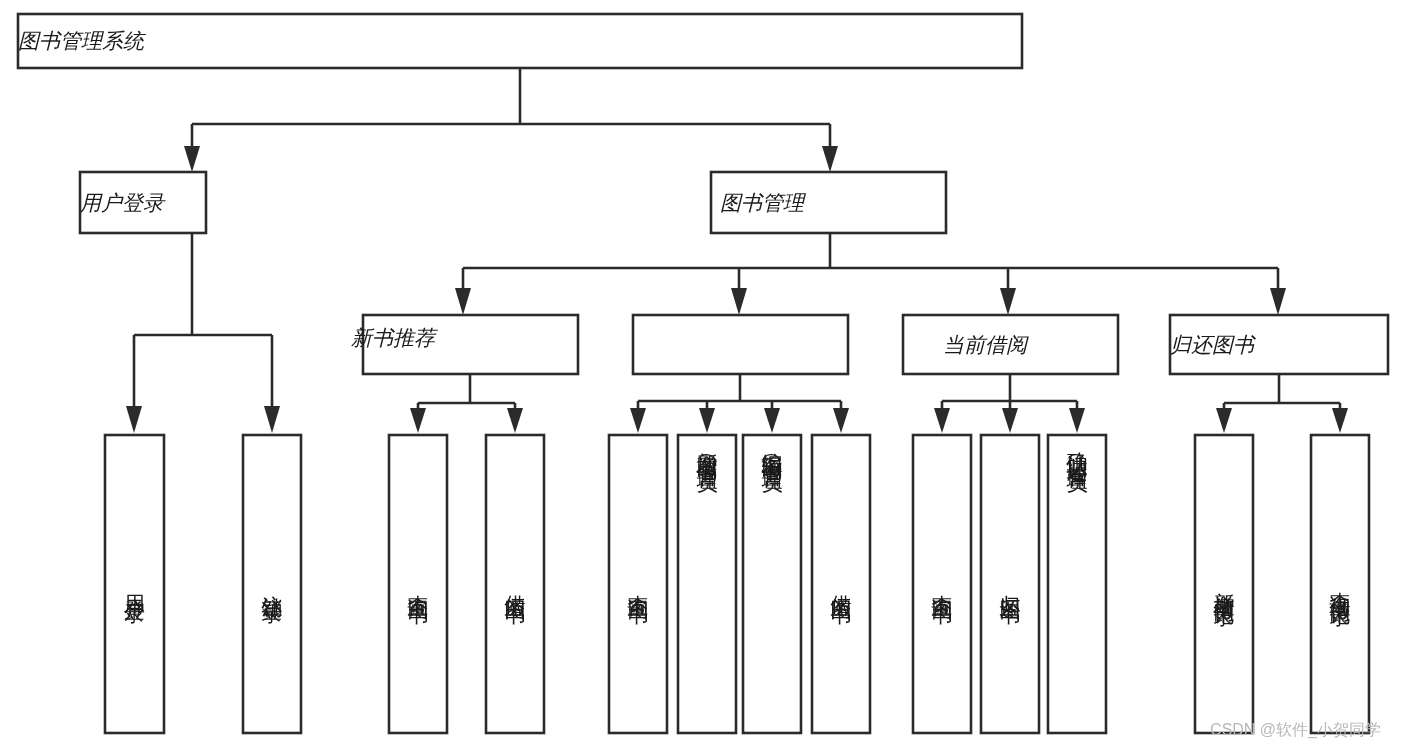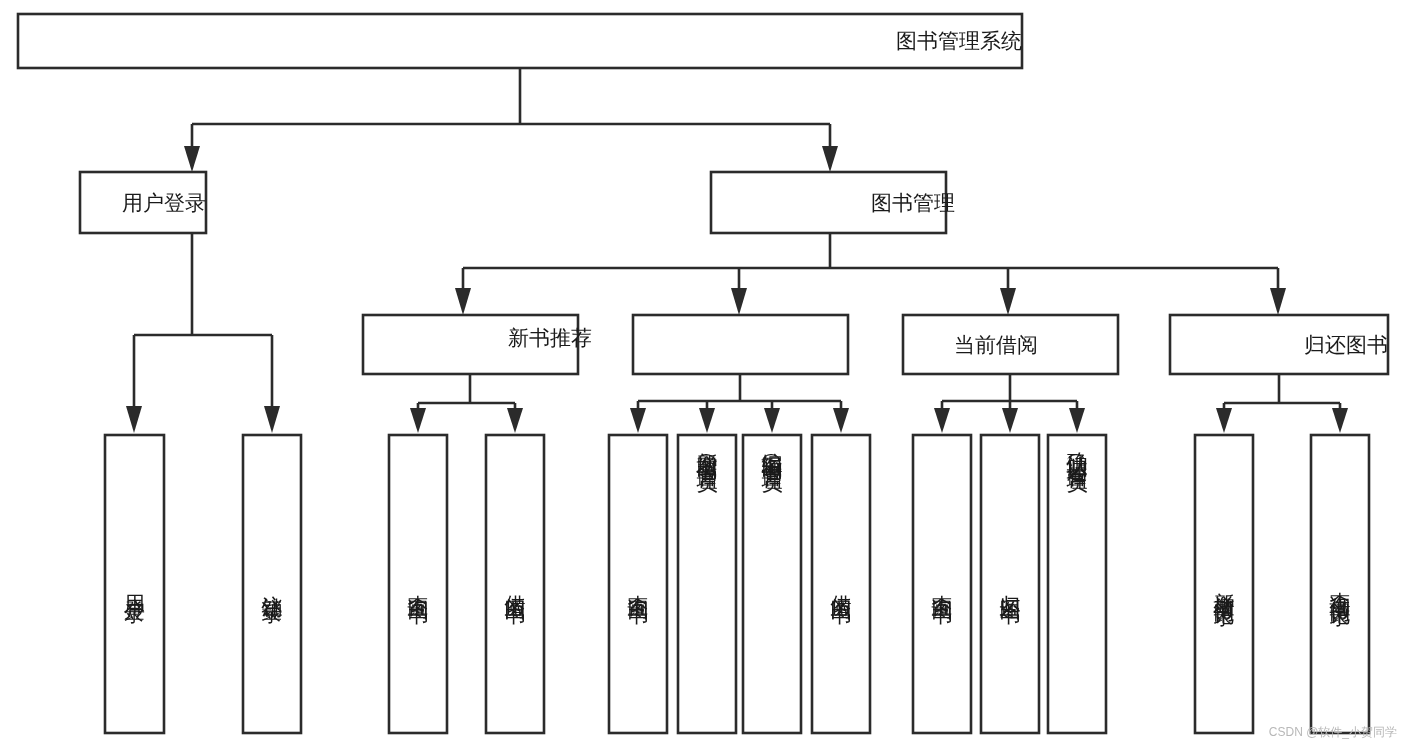--- a/index.html
+++ b/index.html
@@ -61,8 +61,9 @@
     position: absolute;
     display: flex;
     align-items: center;
-    justify-content: flex-end;
+    justify-content: flex-start;
     pointer-events: none;
+    font-style: italic;
   }
   .hlabel-wrap span {
     font-family: "Liberation Sans", "DejaVu Sans", sans-serif;

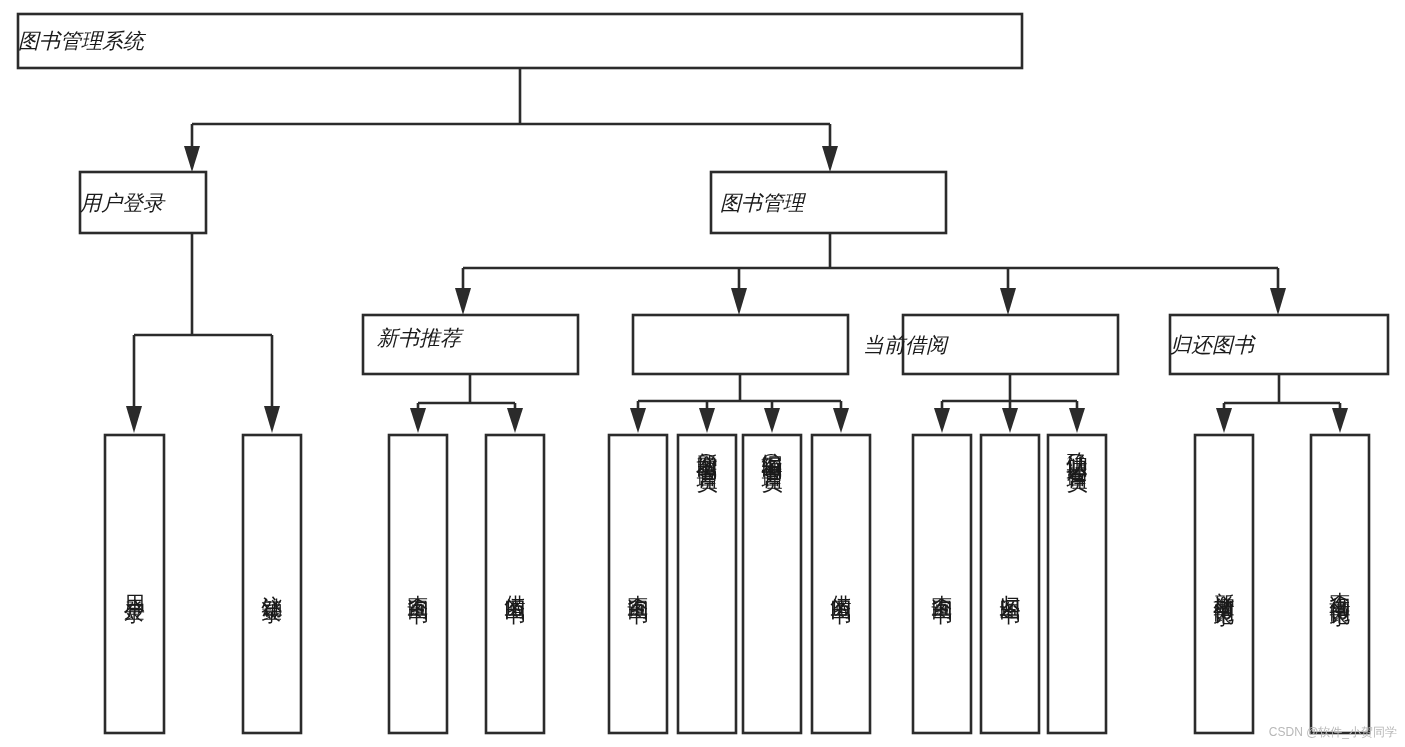--- a/index.html
+++ b/index.html
@@ -207,7 +207,7 @@
     <span>图书管理</span>
   </div>
 
-  <div class="hlabel-wrap" style="left:377px; top:315px; width:215px; height:45px;">
+  <div class="hlabel-wrap" style="left:351px; top:315px; width:215px; height:45px;">
     <span>新书推荐</span>
   </div>
 

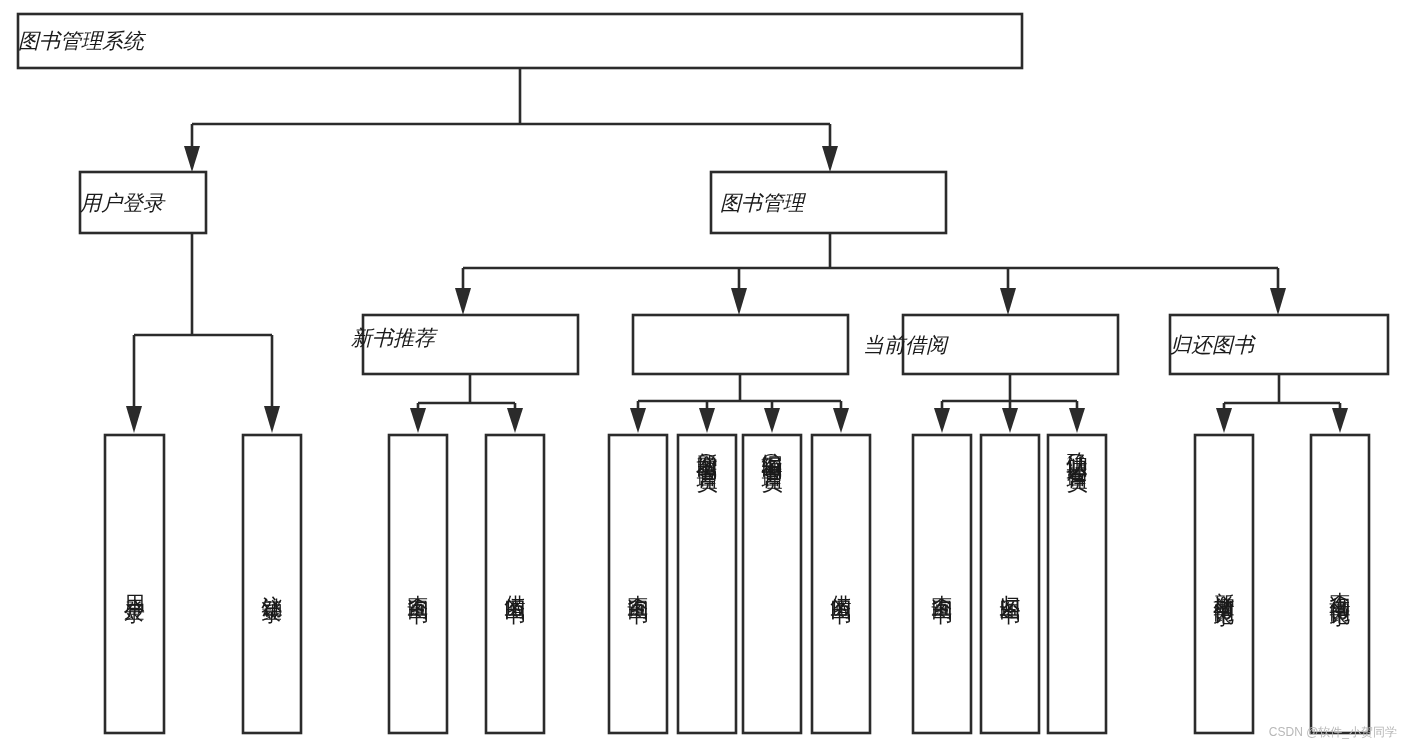--- a/index.html
+++ b/index.html
@@ -212,7 +212,7 @@
   </div>
 
 
-  <div class="hlabel-wrap" style="left:863px; top:315px; width:175px; height:59px;">
+  <div class="hlabel-wrap" style="left:943px; top:315px; width:175px; height:59px;">
     <span>当前借阅</span>
   </div>
 

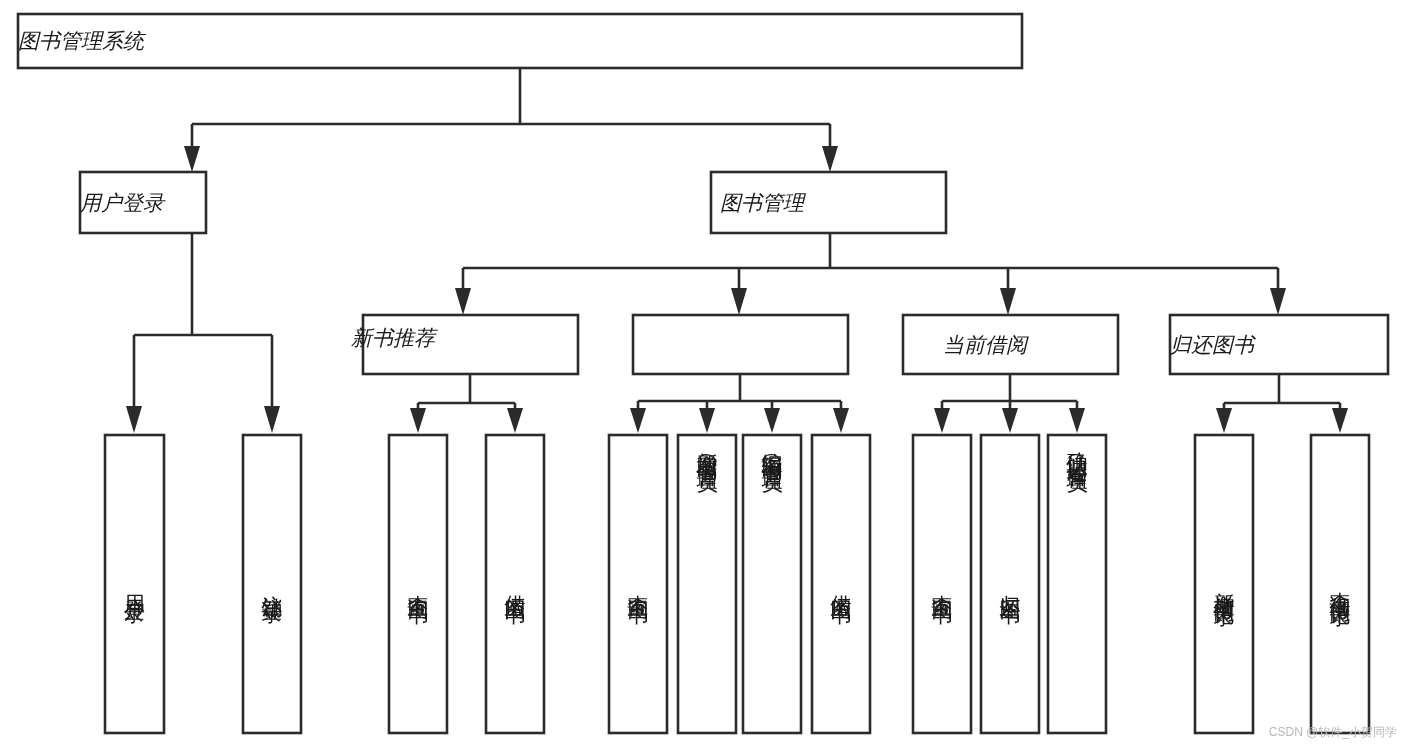--- a/index.html
+++ b/index.html
@@ -73,10 +73,10 @@
   }
   #watermark {
     position: absolute;
-    right: 8px;
+    right: 24px;
     bottom: 6px;
     font-family: "Liberation Sans", "DejaVu Sans", sans-serif;
-    font-size: 12px;
+    font-size: 16px;
     color: #b8b8b8;
     white-space: nowrap;
     pointer-events: none;

